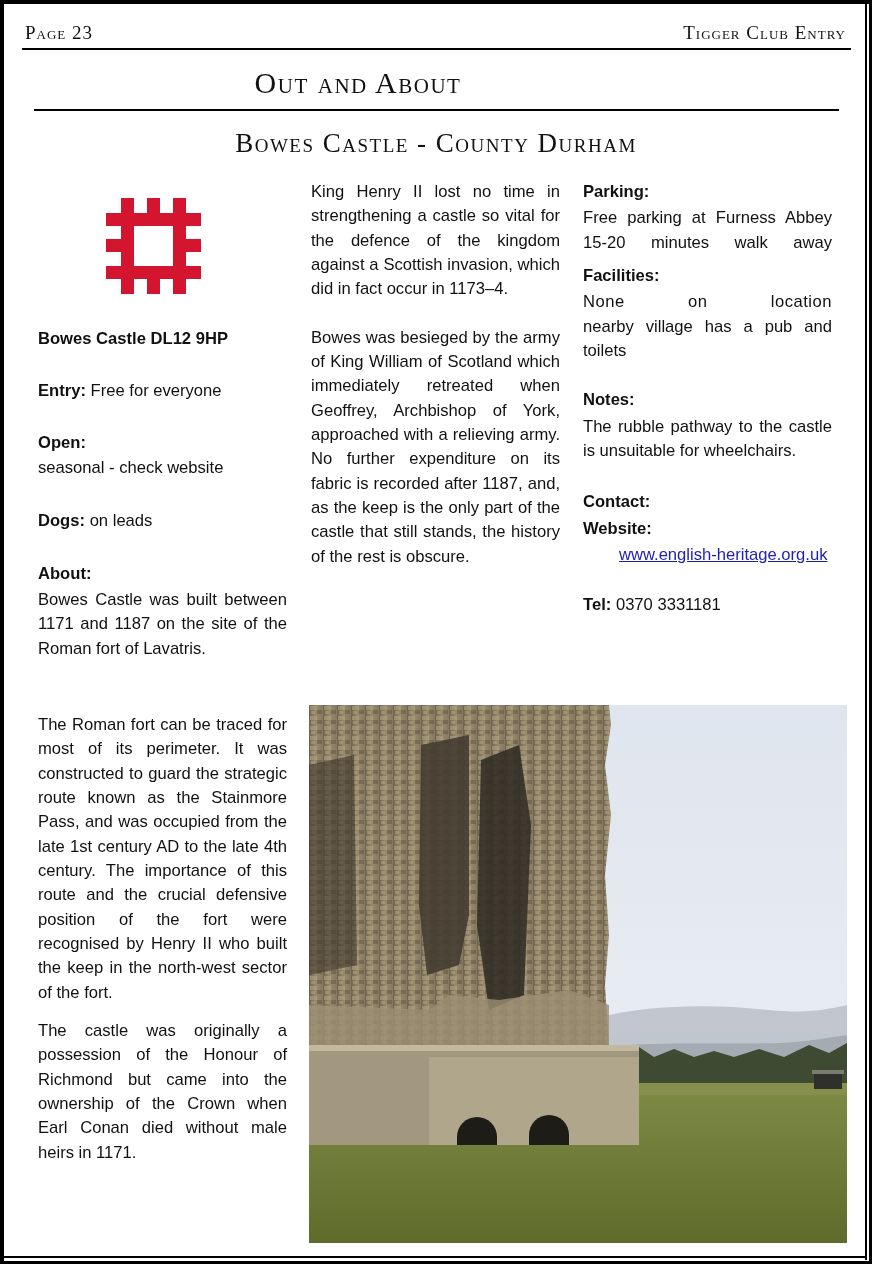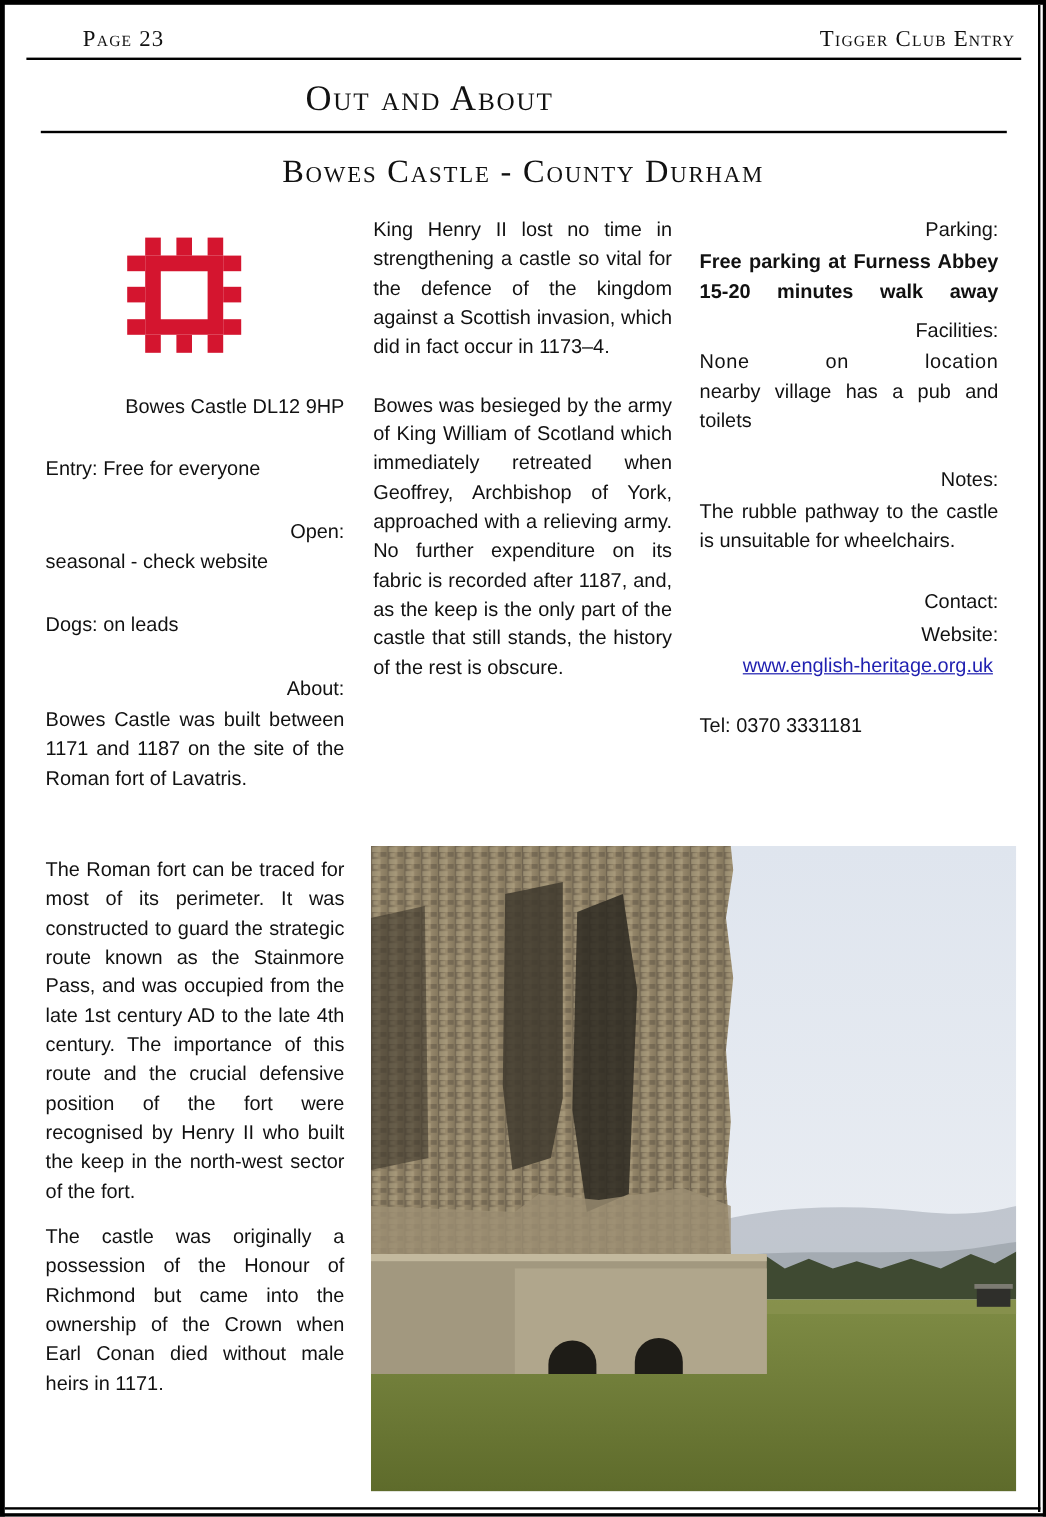--- a/index.html
+++ b/index.html
@@ -20,7 +20,7 @@
       font-family: "Liberation Serif", "DejaVu Serif", serif;
       font-variant: small-caps; font-size: 19px; letter-spacing: 1px; color: #111;
     }
-    .run-left { left: 25px; margin-left: 44px; }
+    .run-left { left: 25px; }
     .run-right { right: 26px; }
     .rule-header { position: absolute; left: 22px; top: 48px; width: 829px; height: 1.5px; background: #000; }
 

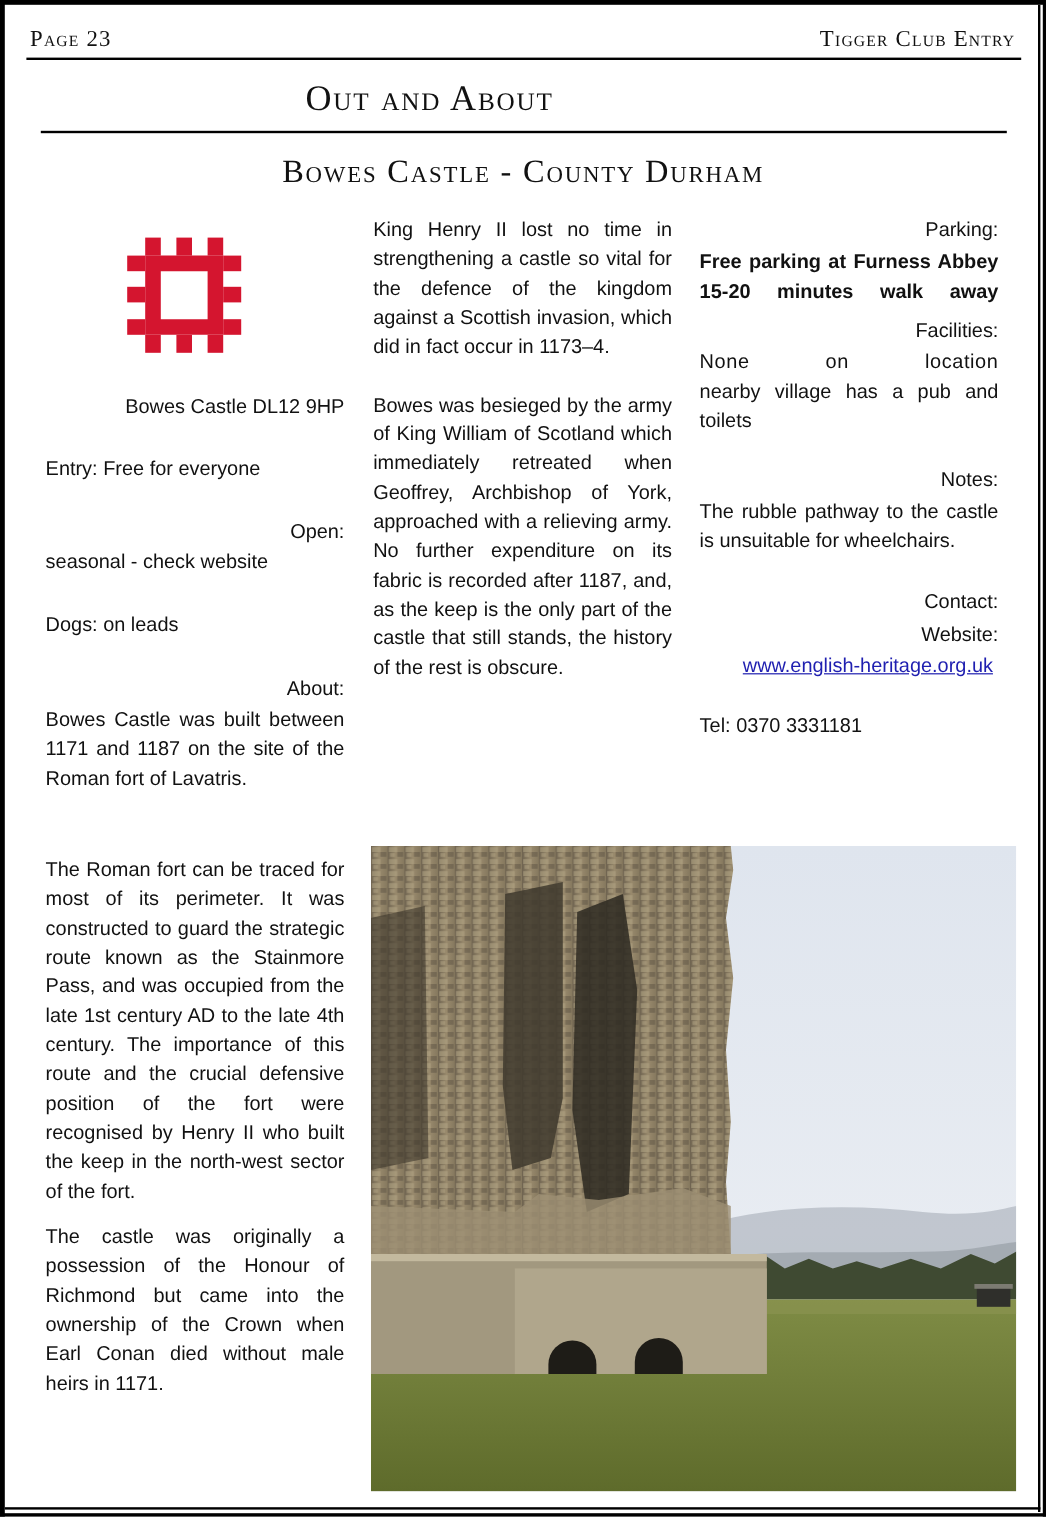--- a/index.html
+++ b/index.html
@@ -43,7 +43,7 @@
     
     .col { position: absolute; font-size: 16.6px; line-height: 24.35px; color: #111; }
     .col p { text-align: justify; }
-    .col .b { font-weight: normal; text-align: right; }
+    .col .b { font-weight: bold; }
     .col-left { left: 38px; width: 249px; }
     .col-mid { left: 311px; width: 249px; top: 180px; }
     .col-right { left: 583px; width: 249px; top: 180px; }

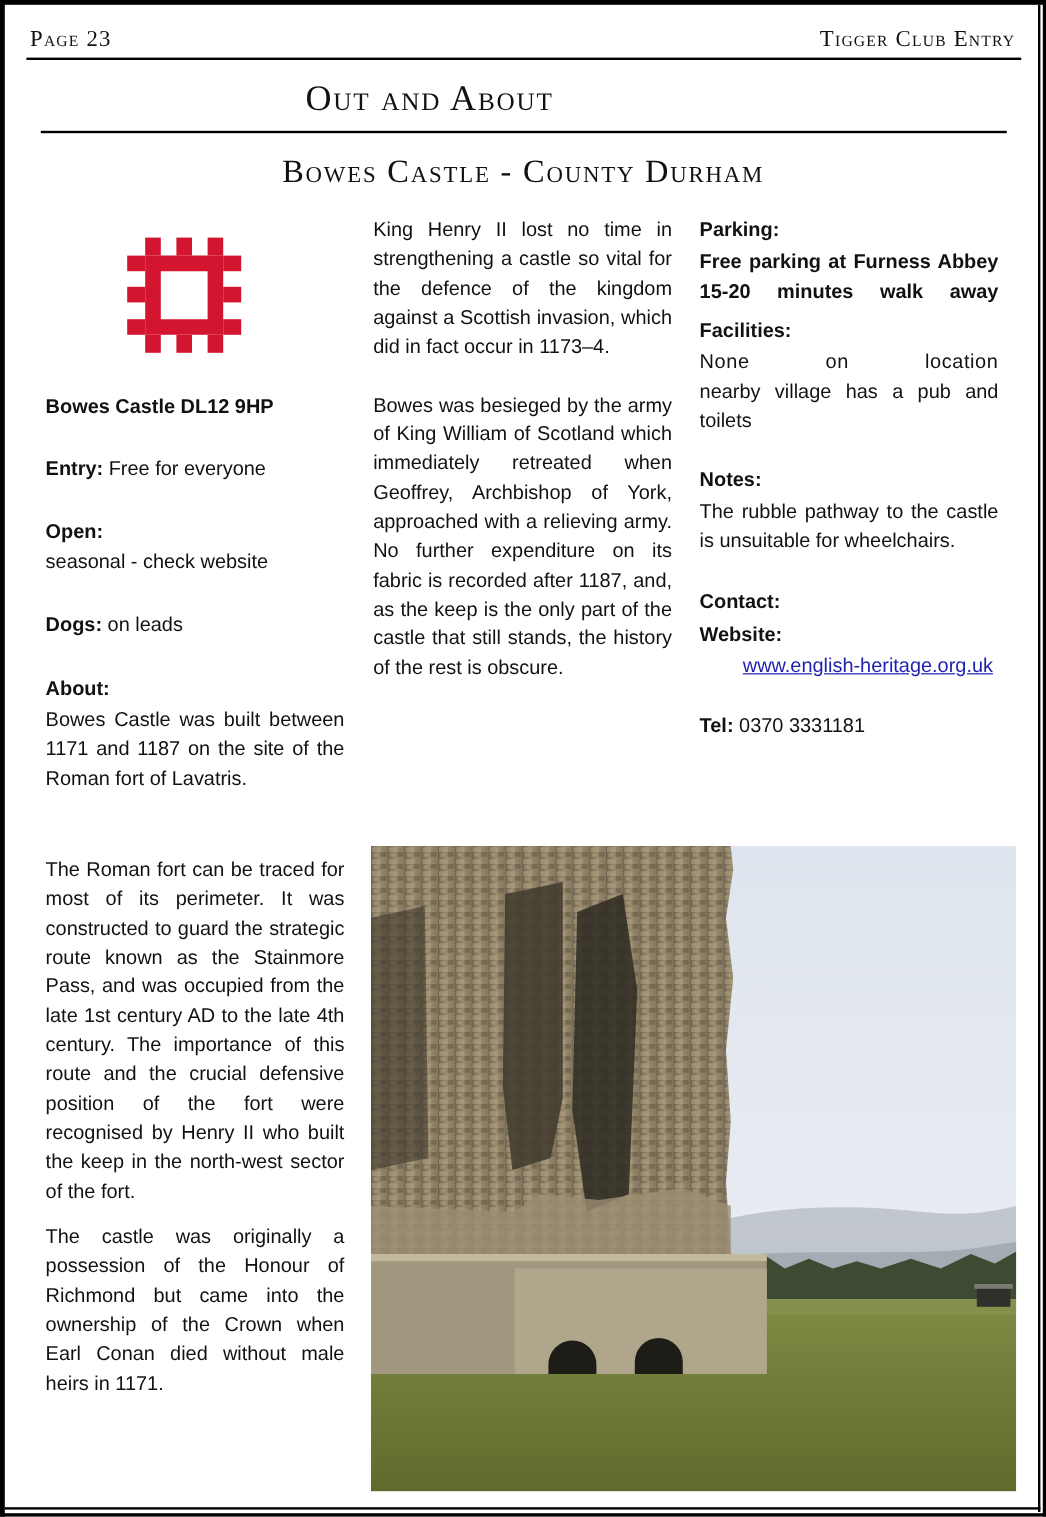--- a/index.html
+++ b/index.html
@@ -129,7 +129,7 @@
 
 <div class="col col-right">
   <div class="b">Parking:</div>
-  <p style="margin-top:2px;font-weight:bold;" class="last-justify">Free parking at Furness Abbey 15-20 minutes walk away</p>
+  <p style="margin-top:2px;" class="last-justify">Free parking at Furness Abbey 15-20 minutes walk away</p>
 
   <div class="b" style="margin-top:9px;">Facilities:</div>
   <p style="margin-top:2px;letter-spacing:0.5px;" class="last-justify">None on location</p>

